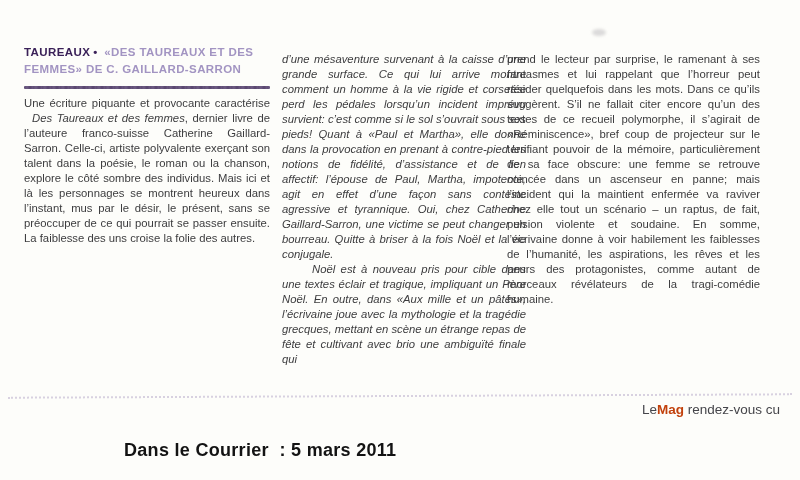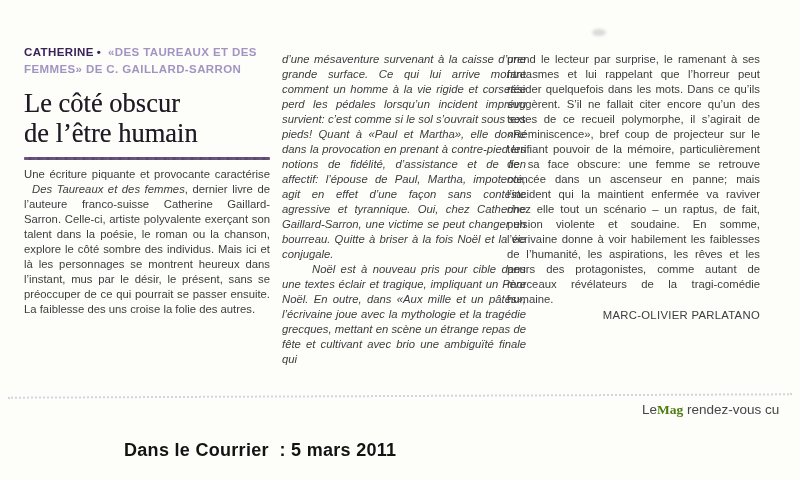--- a/index.html
+++ b/index.html
@@ -111,7 +111,7 @@
 
   <div class="col col1">
     <div class="kicker">
-      <span class="kicker-section">CATHERINE</span><span class="kicker-bullet">•</span>
+      <span class="kicker-section">TAUREAUX</span><span class="kicker-bullet">•</span>
       <span class="kicker-subject">«DES TAUREAUX ET DES FEMMES» DE C. GAILLARD-SARRON</span>
     </div>
 

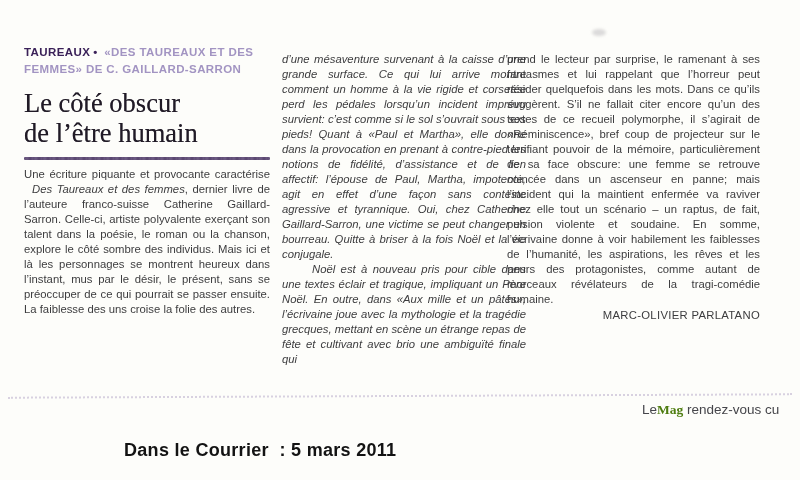--- a/index.html
+++ b/index.html
@@ -115,10 +115,6 @@
       <span class="kicker-subject">«DES TAUREAUX ET DES FEMMES» DE C. GAILLARD-SARRON</span>
     </div>
 
-    <h1 class="headline">
-      <span class="hl-line">Le côté obscur</span>
-      <span class="hl-line">de l’être humain</span>
-    </h1>
 
     <div class="title-rule"></div>
 

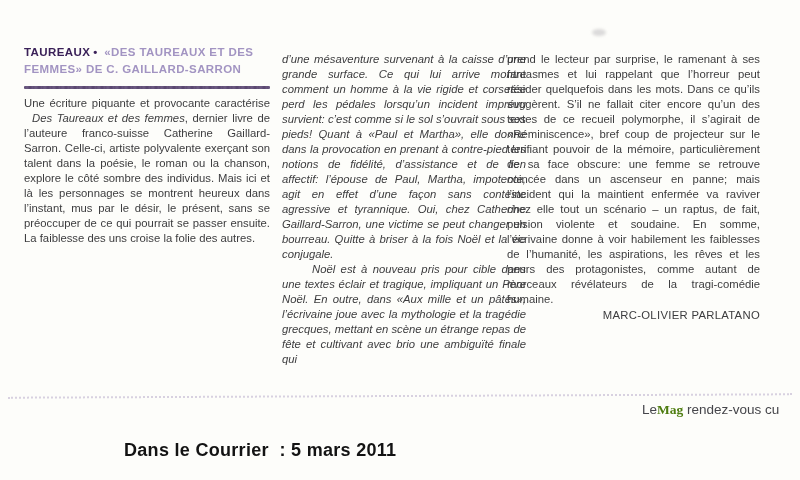--- a/index.html
+++ b/index.html
@@ -129,7 +129,6 @@
 
   <div class="col col3">
     <p class="body-p">prend le lecteur par surprise, le ramenant à ses fantasmes et lui rappelant que l’horreur peut résider quelquefois dans les mots. Dans ce qu’ils suggèrent. S’il ne fallait citer encore qu’un des textes de ce recueil polymorphe, il s’agirait de «Réminiscence», bref coup de projecteur sur le terrifiant pouvoir de la mémoire, particulièrement de sa face obscure: une femme se retrouve coincée dans un ascenseur en panne; mais l’incident qui la maintient enfermée va raviver chez elle tout un scénario – un raptus, de fait, pulsion violente et soudaine. En somme, l’écrivaine donne à voir habilement les faiblesses de l’humanité, les aspirations, les rêves et les peurs des protagonistes, comme autant de morceaux révélateurs de la tragi-comédie humaine.</p>
-    <div class="byline">MARC-OLIVIER PARLATANO</div>
   </div>
 
   <div class="clip-edge"></div>

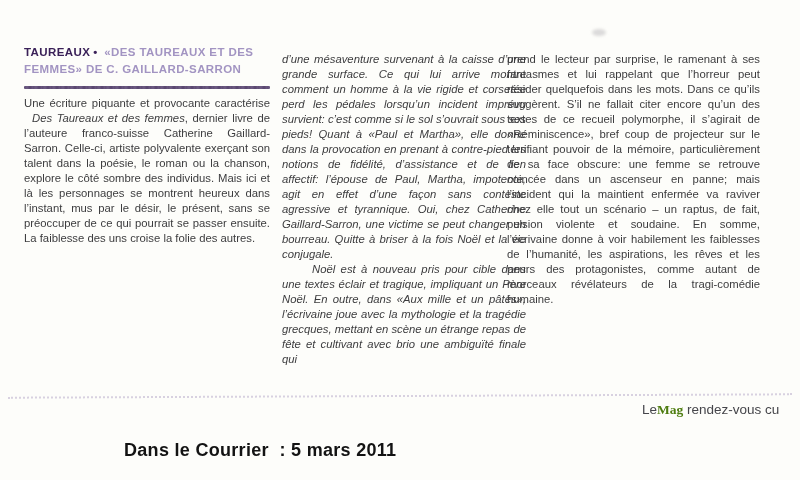--- a/index.html
+++ b/index.html
@@ -86,7 +86,7 @@
     font-size: 13.5px; color: #45454a;
     white-space: nowrap; overflow: hidden;
   }
-  .lemag b { font-weight: bold; color: #4d7c0f; font-family: Liberation Serif, serif; }
+  .lemag b { font-weight: bold; color: #c2410c; }
 
   
   .stamp {

